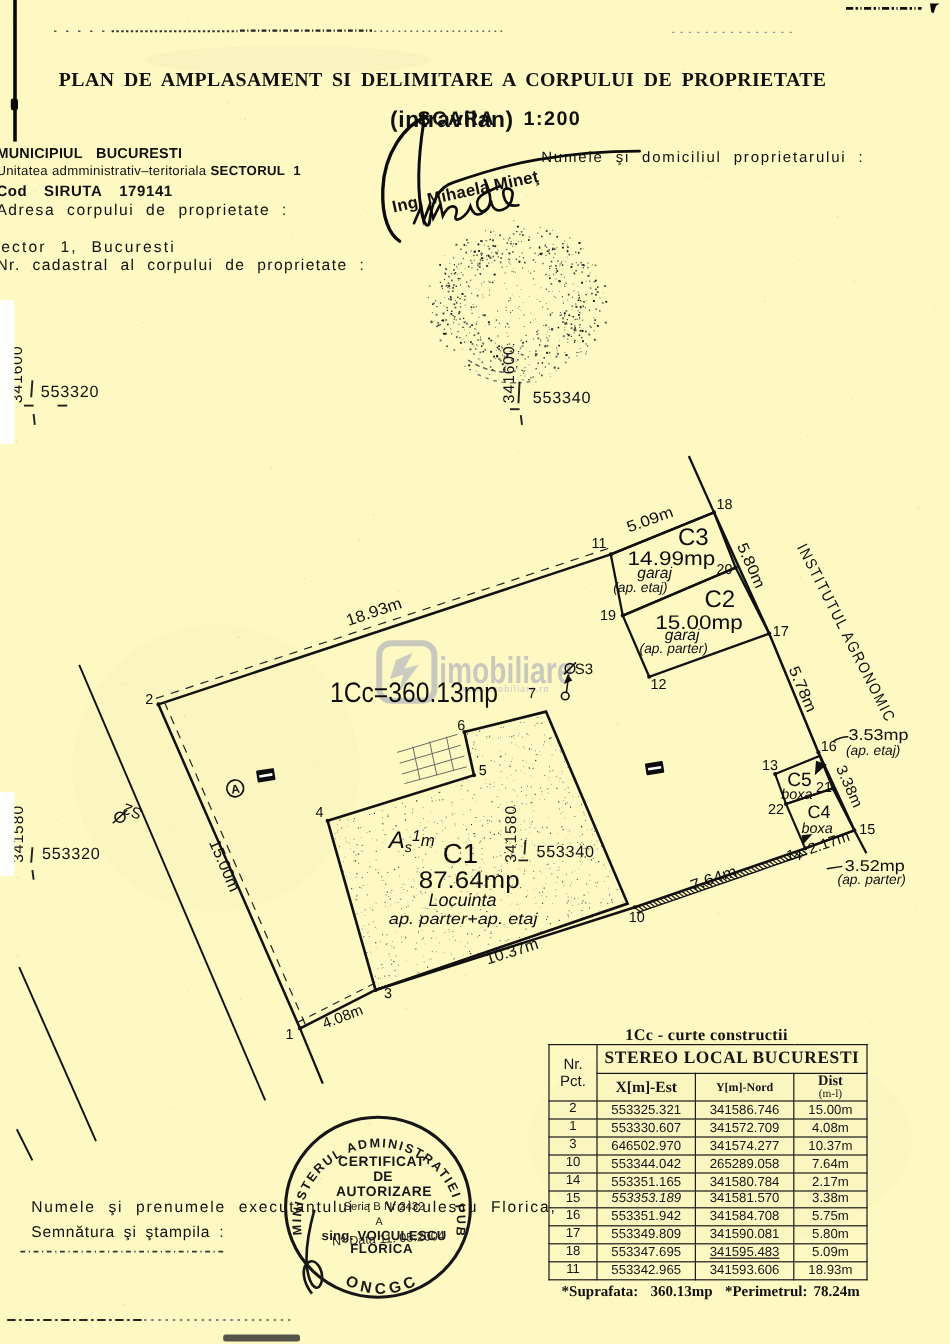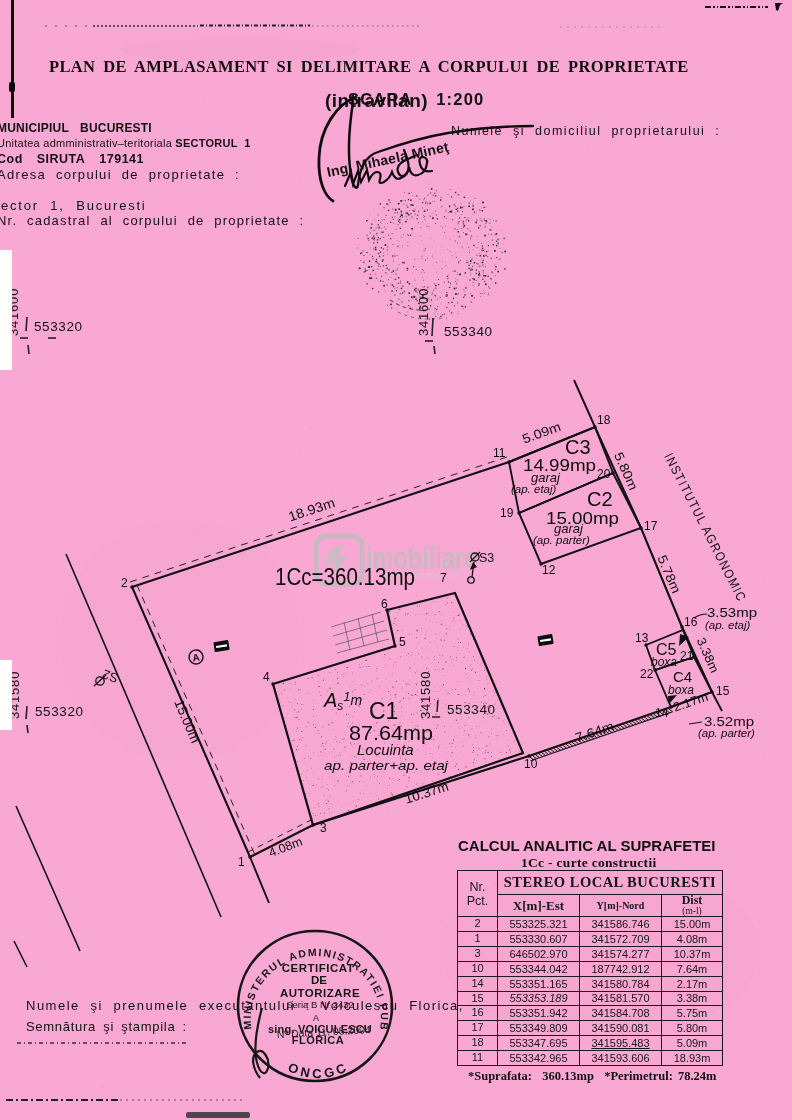--- a/index.html
+++ b/index.html
@@ -3,7 +3,7 @@
 <meta charset="utf-8">
 <style>
   html,body{margin:0;padding:0;background:#ffffff;}
-  .page{position:relative;width:792px;height:1120px;overflow:hidden;background:#f9a8d4;
+  .page{position:relative;width:792px;height:1120px;overflow:hidden;background:#fef9c3;
         font-family:"Liberation Sans",sans-serif;color:#111;}
   .abs{position:absolute;white-space:nowrap;}
   .svgfull{position:absolute;left:0;top:0;}

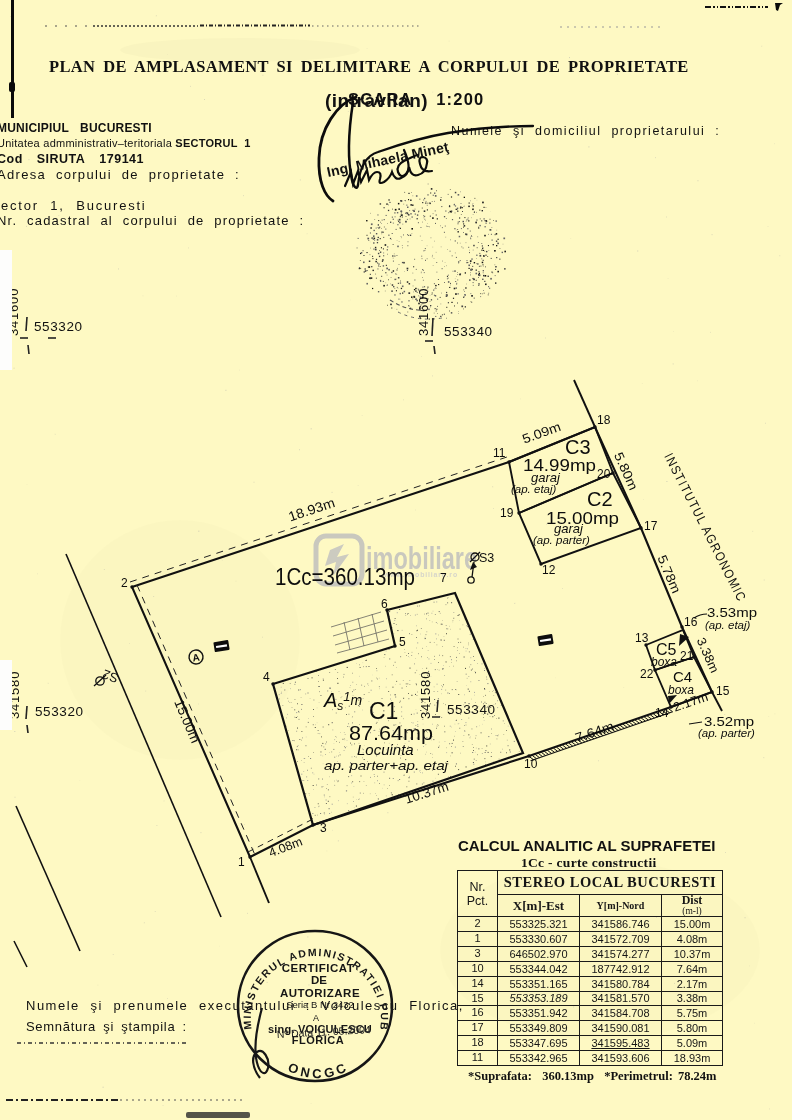--- a/index.html
+++ b/index.html
@@ -2142,7 +2142,6 @@
 </g>
 </svg>
 
-<div class="abs" id="t1" style="left:458px;top:837px;font-size:15px;font-weight:bold;letter-spacing:0px;">CALCUL ANALITIC AL SUPRAFETEI</div>
 
 <div class="abs" id="t2" style="left:521px;top:855px;font-size:13.5px;font-weight:bold;font-family:'Liberation Serif',serif;letter-spacing:0.3px;">1Cc - curte constructii</div>
 

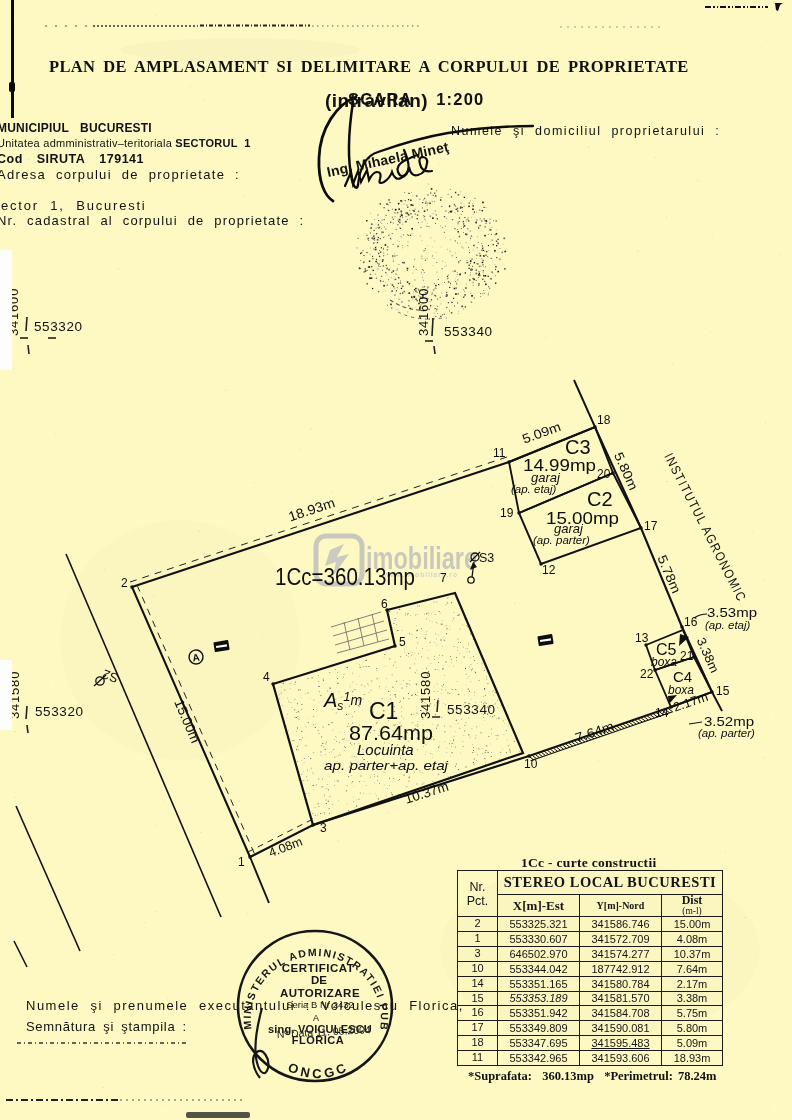--- a/index.html
+++ b/index.html
@@ -2177,7 +2177,7 @@
 <tr>
           <td style="font-size:11px;line-height:13.9px;">10</td>
           <td style="font-size:11px;">553344.042</td>
-          <td style="font-size:11px;">187742.912</td>
+          <td style="font-size:11px;">265289.058</td>
           <td style="font-size:11px;">7.64m</td>
         </tr>
 <tr>

